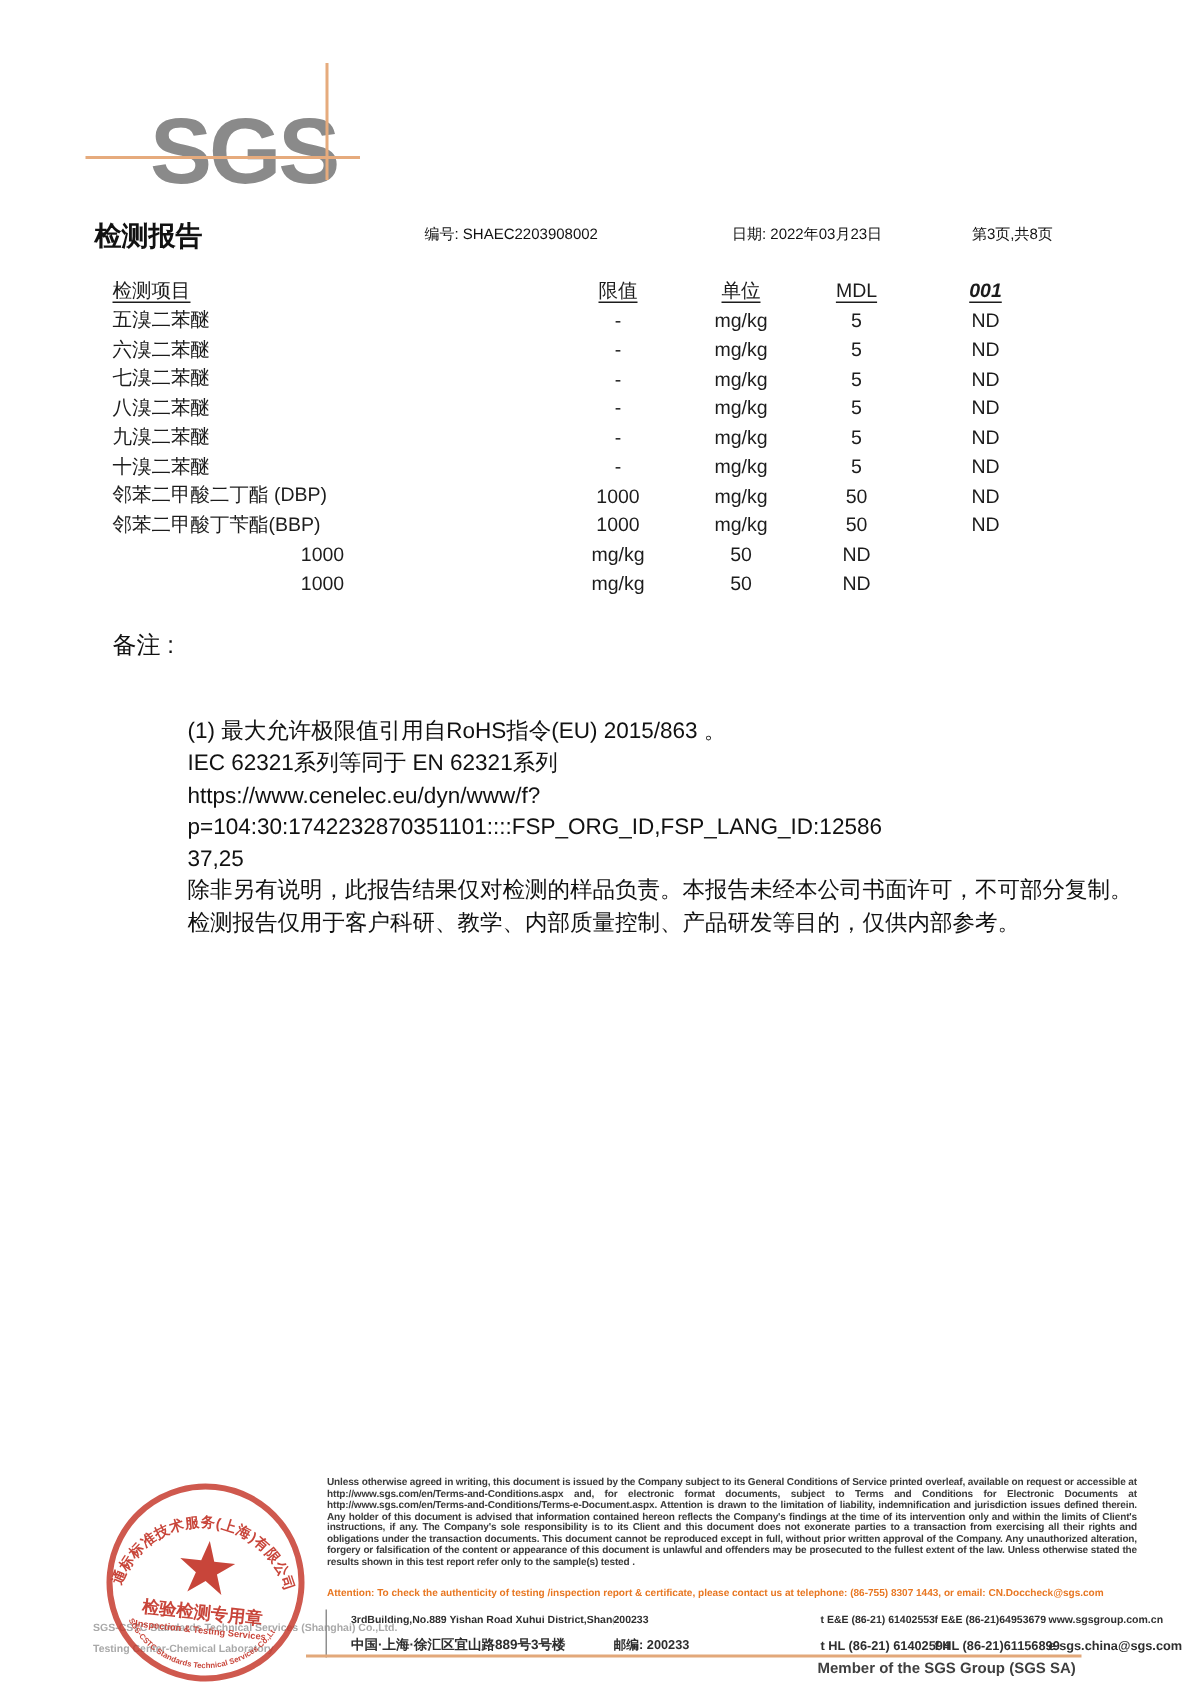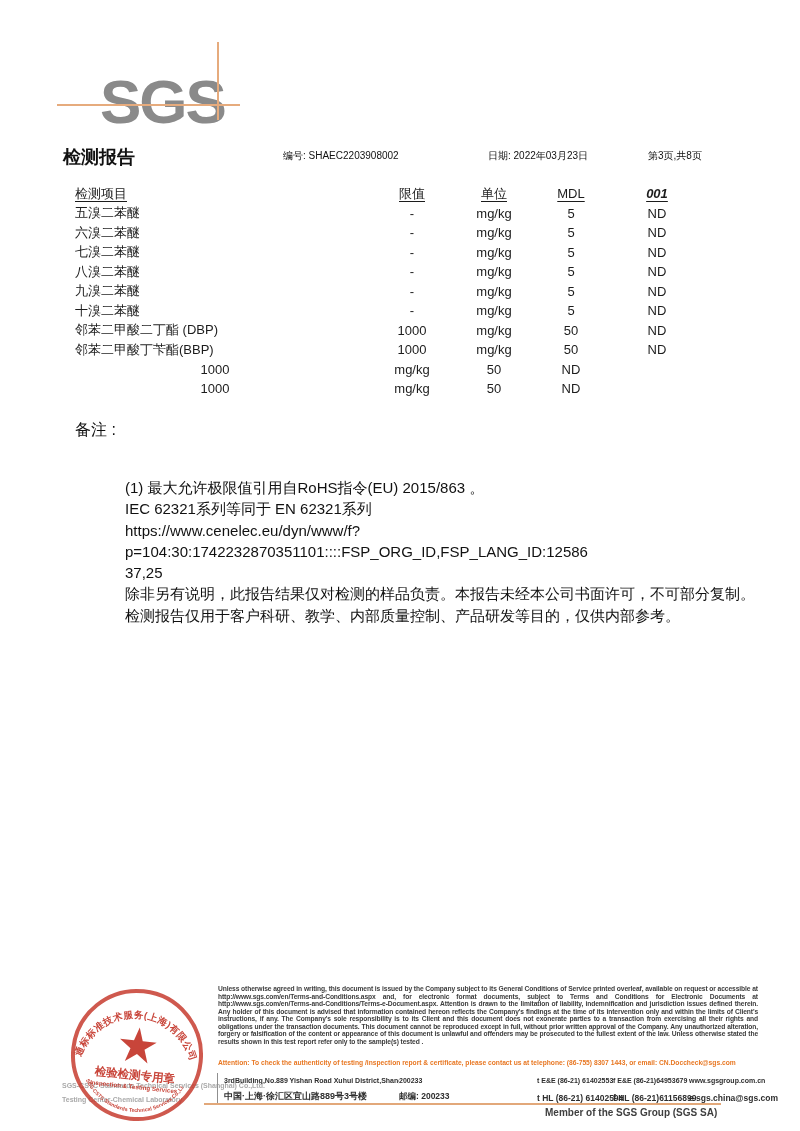--- a/index.html
+++ b/index.html
@@ -38,7 +38,7 @@
            font-weight:bold; color:#3c3c3c; text-align:justify; letter-spacing:-0.1px; }
   .attention { position:absolute; left:218px; top:1059px; width:540px; font-size:6.7px; line-height:7.5px;
                font-weight:bold; color:#e87722; }
-  .addr-row { position:absolute; left:224px; display:flex; align-items:flex-end; white-space:nowrap; color:#2e2e2e; }
+  .addr-row { position:absolute; left:234px; display:flex; align-items:center; white-space:nowrap; color:#2e2e2e; }
   .addr-row-1 { top:1077px; font-size:7px; font-weight:bold; }
   .addr-row-2 { top:1090px; font-size:8.5px; font-weight:bold; }
   .addr-row .a { width:175px; overflow:hidden; }

